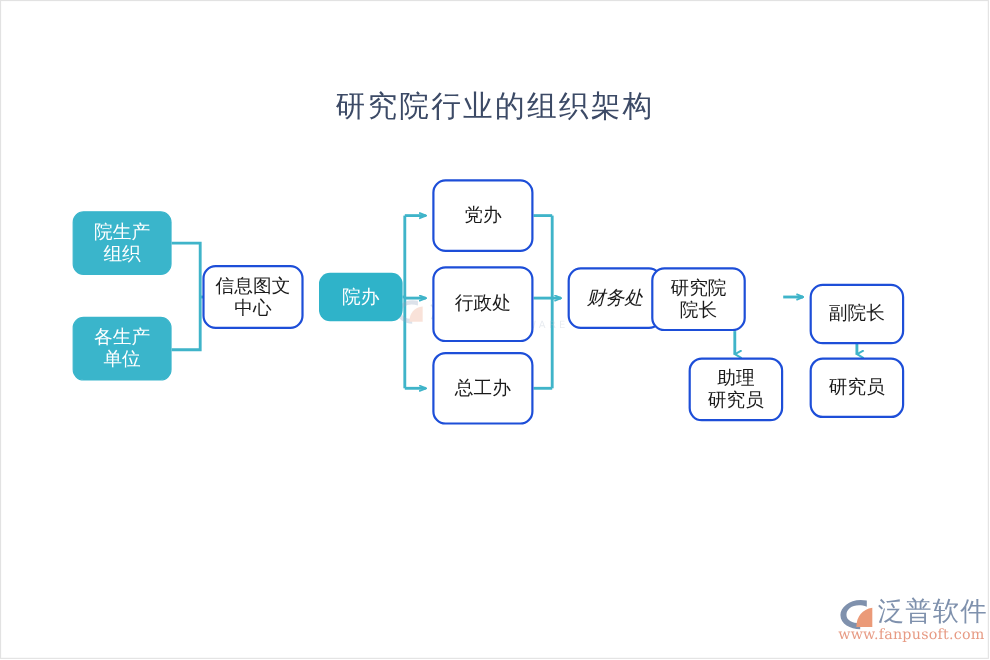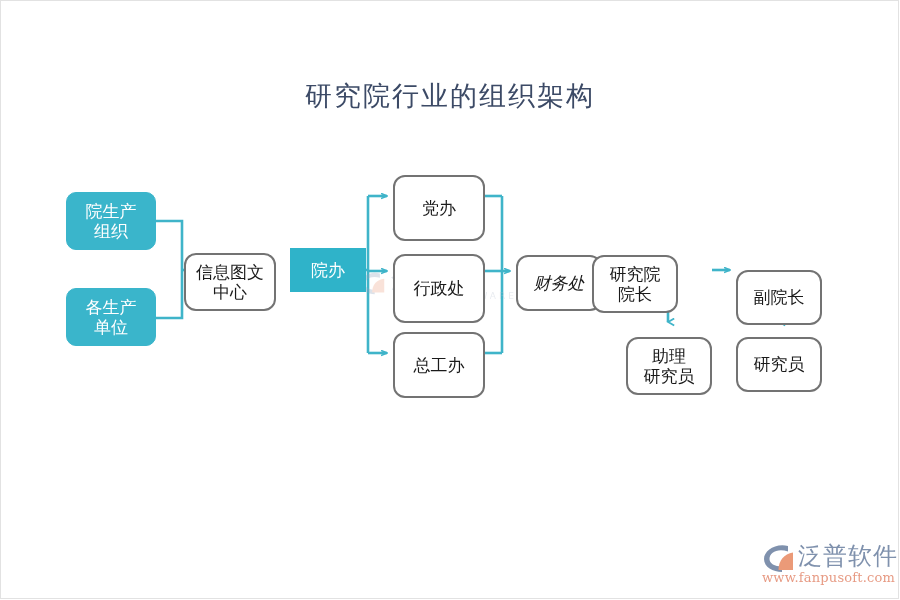--- a/index.html
+++ b/index.html
@@ -69,9 +69,8 @@
   .node.plain {
     background: #ffffff;
     color: #1a1a1a;
-    border: 2px solid #737373;
+    border: 2px solid #1d4ed8;
     border-radius: 12px;
-    margin-top: 12px;
   }
   .node.sharp {
     background: #2fb3c9;

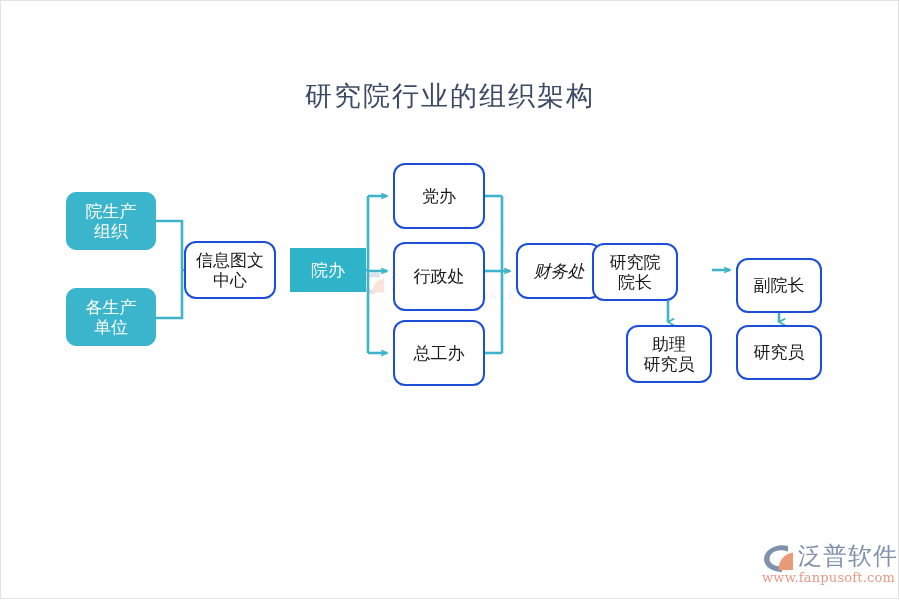--- a/index.html
+++ b/index.html
@@ -232,7 +232,7 @@
         <span class="node-label">信息图文
 中心</span>
       </div>
-      <div class="node sharp" style="left: 290px; top: 248px; width: 76px; height: 44px;">
+      <div class="node sharp" style="left: 290px; top: 248px; width: 76px; height: 44px; border-radius: 10px;">
         <span class="node-label">院办</span>
       </div>
       <div class="node plain" style="left: 393px; top: 163px; width: 92px; height: 66px;">

